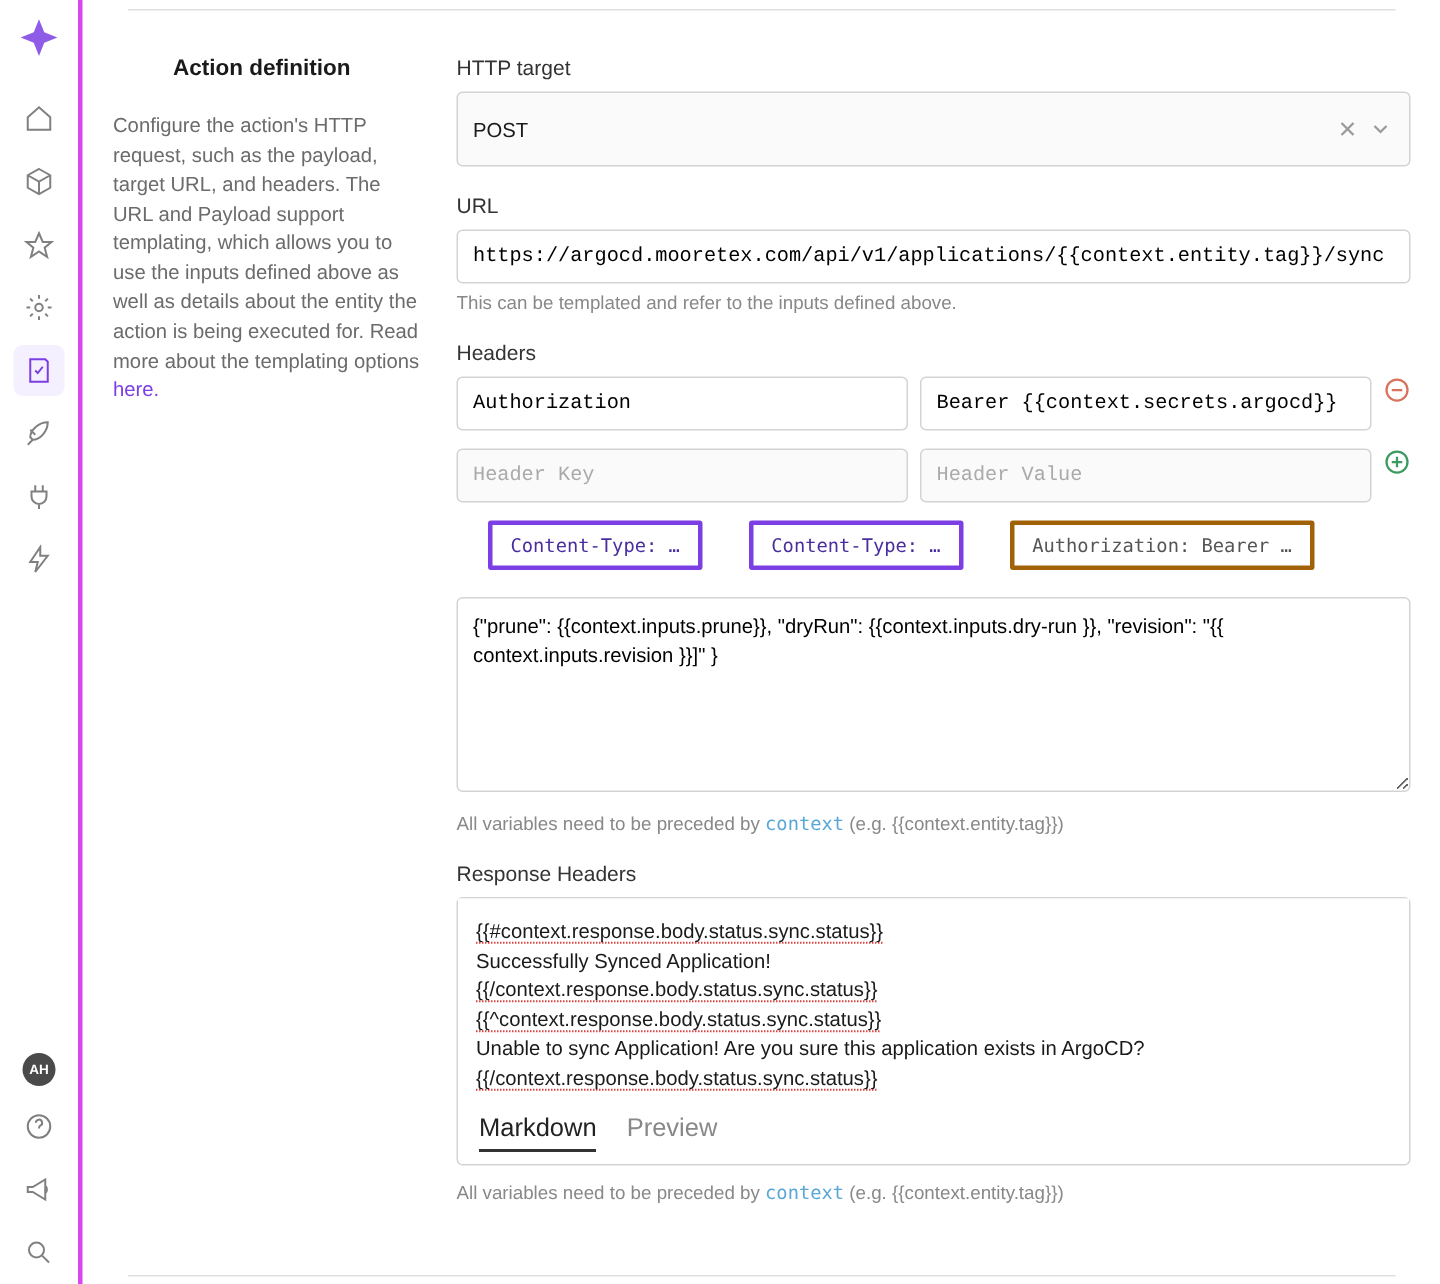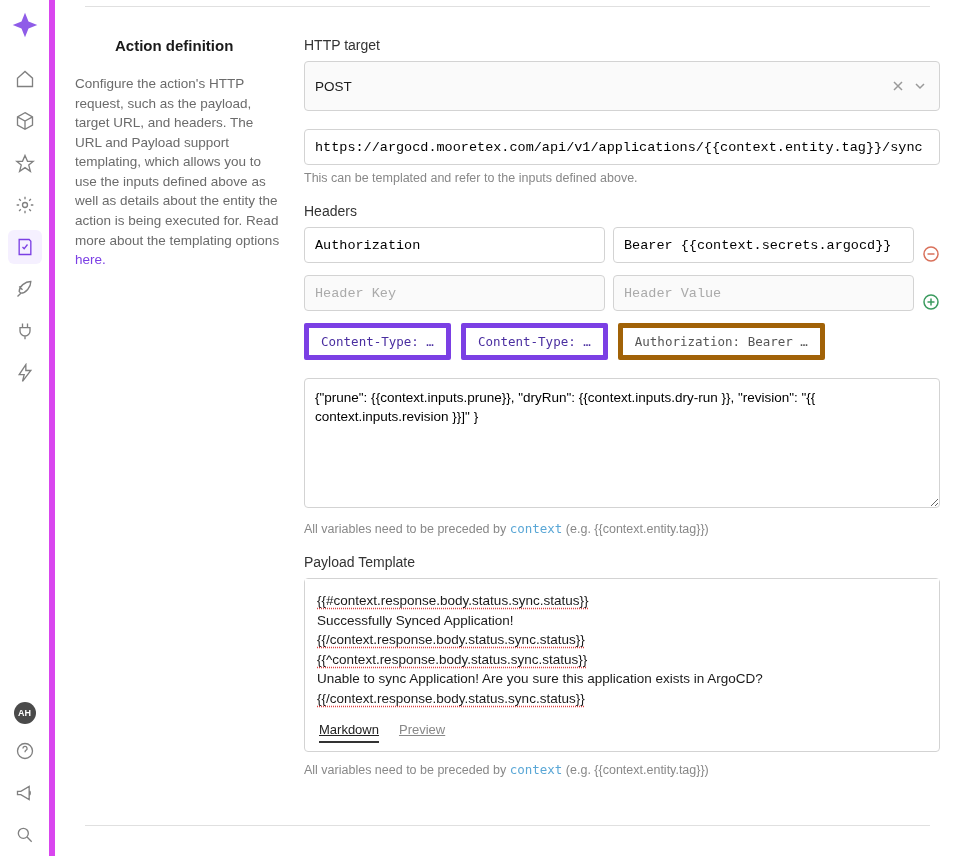--- a/index.html
+++ b/index.html
@@ -229,6 +229,7 @@
         </div>
 
         <div class="field-block">
+          <div class="field-label">URL</div>
           <input class="text-input" type="text" value="https://argocd.mooretex.com/api/v1/applications/{{context.entity.tag}}/sync" style="">
           <div class="helper">This can be templated and refer to the inputs defined above.</div>
         </div>

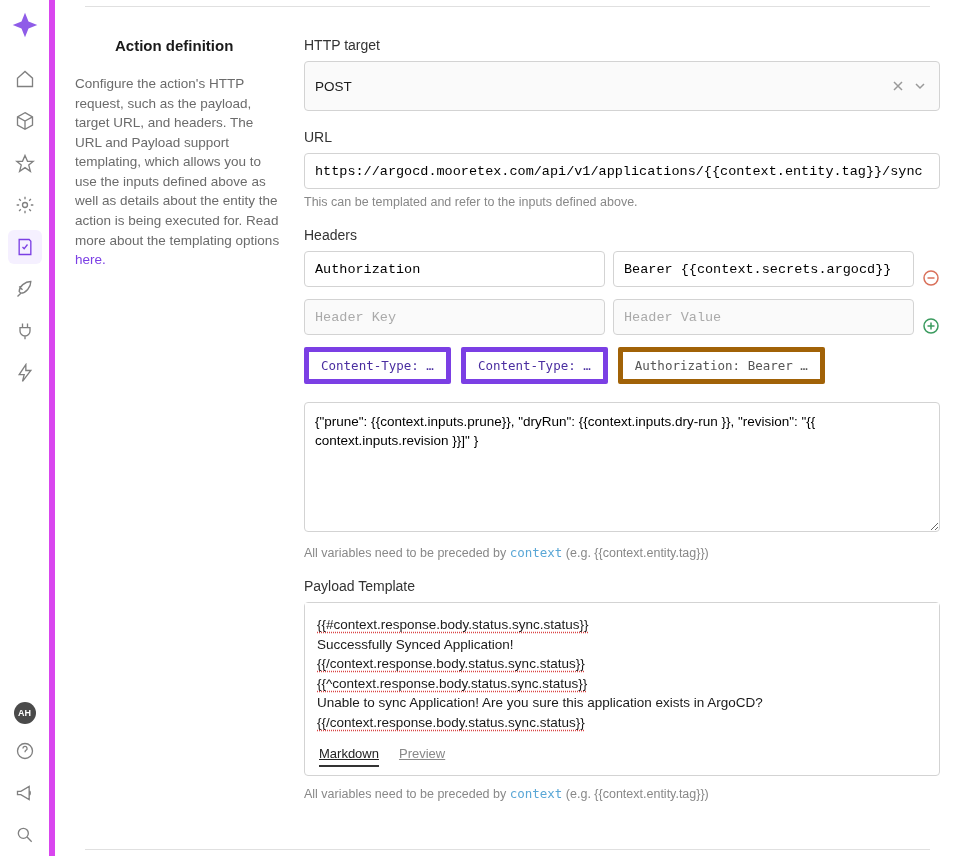--- a/index.html
+++ b/index.html
@@ -78,7 +78,7 @@
 .text-input { height: 36px; padding: 0 10px; font-family: Liberation Mono, monospace; }
 .helper { font-size: 12.5px; color: #888; margin-top: 6px; }
 .field-block { margin-bottom: 18px; }
-.headers-row { display:flex; align-items:flex-end; gap: 8px; margin-bottom: 12px; }
+.headers-row { display:flex; align-items:flex-start; gap: 8px; margin-bottom: 12px; }
 .headers-row input { flex:1; min-width:0; }
 .row-icon {
   width:18px; height:18px; flex-shrink:0;

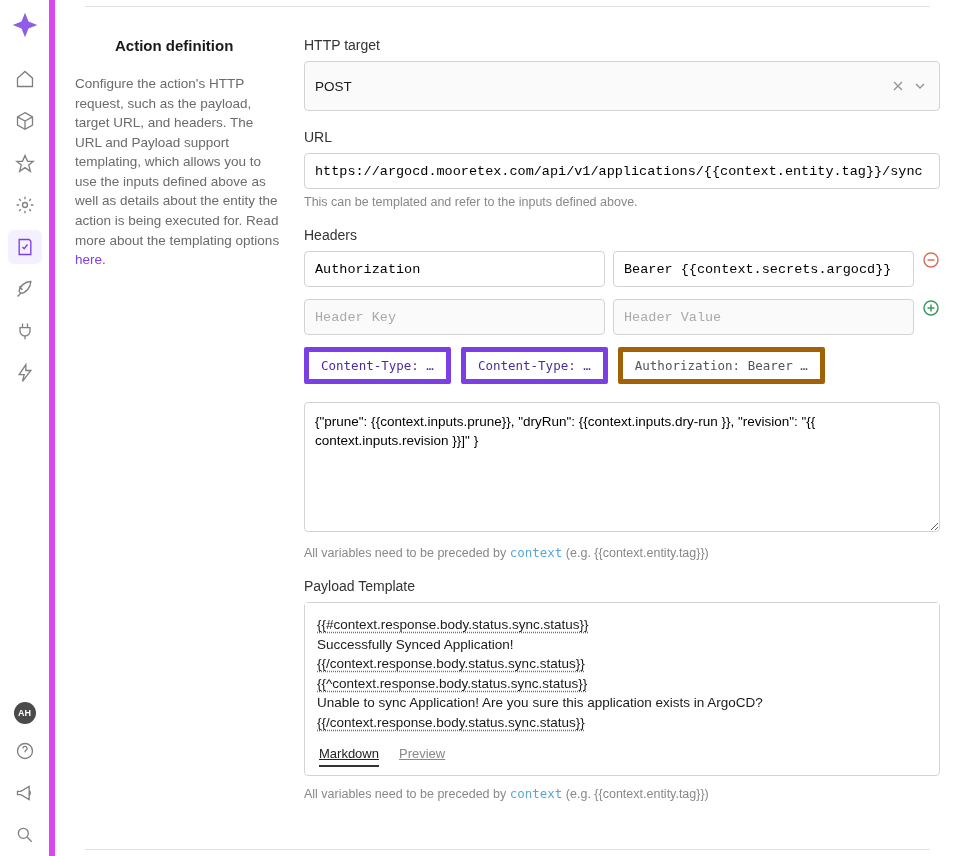--- a/index.html
+++ b/index.html
@@ -91,12 +91,13 @@
 .chip {
   font-family: "SFMono-Regular", Consolas, monospace;
   font-size: 12.5px;
-  border: 5px solid #a16207;
+  border: 3px solid #a16207;
   color: #555;
   padding: 6px 12px;
   border-radius: 2px;
   background:#fff;
   cursor:pointer;
+  margin-left:21px;
 }
 .chip.active { border-color:#7b3fe4; color:#4a2ea0; }
 .textarea {

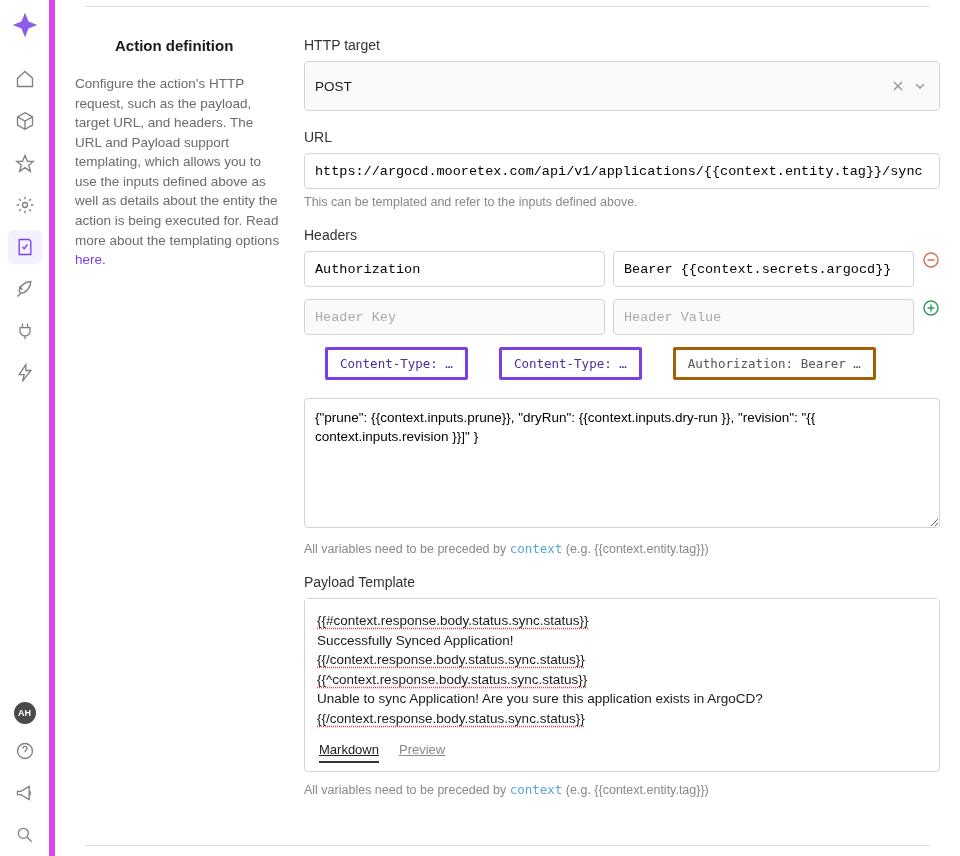--- a/index.html
+++ b/index.html
@@ -275,7 +275,7 @@
         </div>
 
         <div class="field-block">
-          <div class="field-label">Payload Template</div>
+          <div class="field-label">Response Headers</div>
           <div class="response-wrap">
             <div class="response-body" id="response-body">
                 <div><span class="squiggle">{{#context.response.body.status.sync.status}}</span></div>

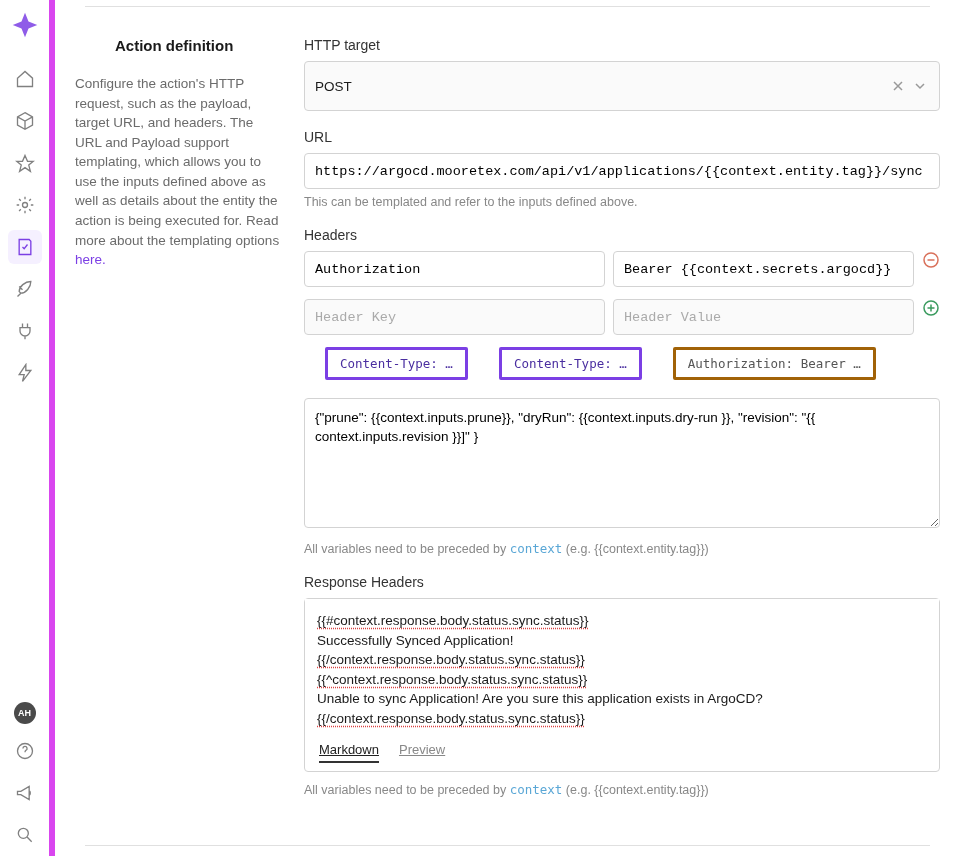--- a/index.html
+++ b/index.html
@@ -16,7 +16,7 @@
 .sidebar {
   width: 55px;
   background: #fff;
-  border-right: 6px solid #d946ef;
+  border-right: 3px solid #d946ef;
   display: flex;
   flex-direction: column;
   align-items: center;

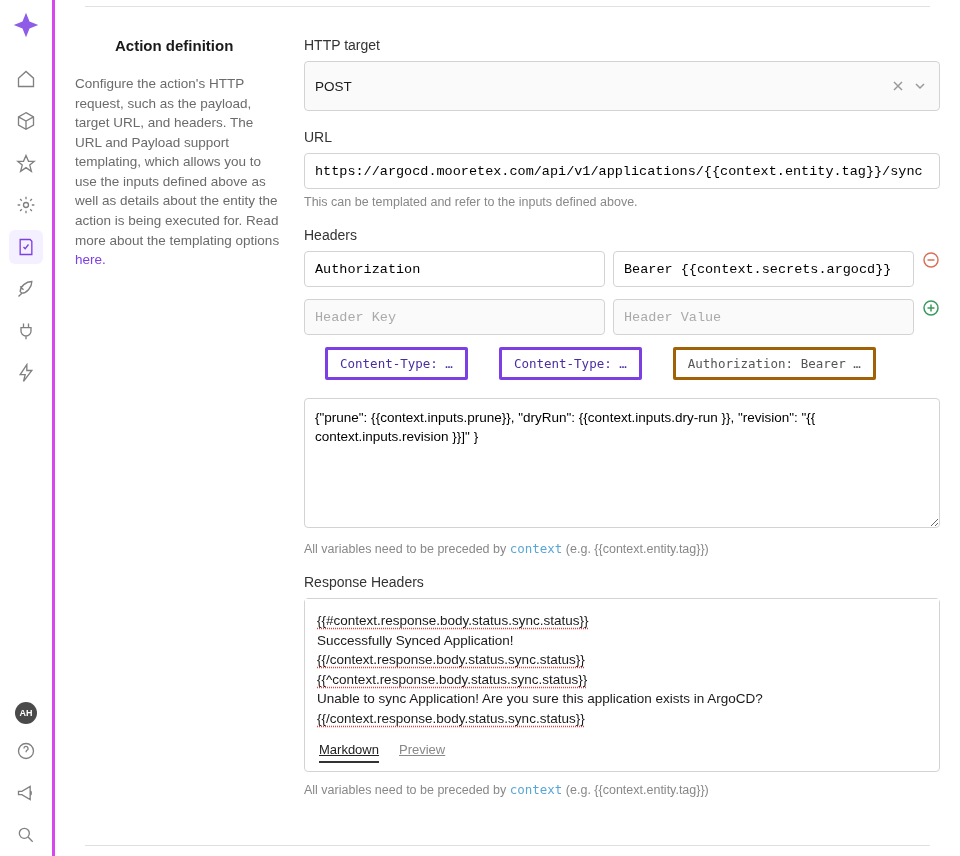--- a/index.html
+++ b/index.html
@@ -120,7 +120,7 @@
 }
 .response-wrap { border:1px solid #d3d3d3; border-radius:4px; }
 .tabs { display:flex; gap: 20px; padding: 10px 14px 8px; }
-.tab { font-size: 13px; color:#888; padding: 4px 0; cursor:pointer;text-decoration:underline; }
+.tab { font-size: 17px; color:#888; padding: 4px 0; cursor:pointer; }
 .tab.active { color:#222; border-bottom: 2px solid #333; }
 .context-note { font-size: 12.5px; color: #888; margin-top: 10px; }
 .context-note code { font-family: "SFMono-Regular", Consolas, monospace; color:#5aa7d6; }

